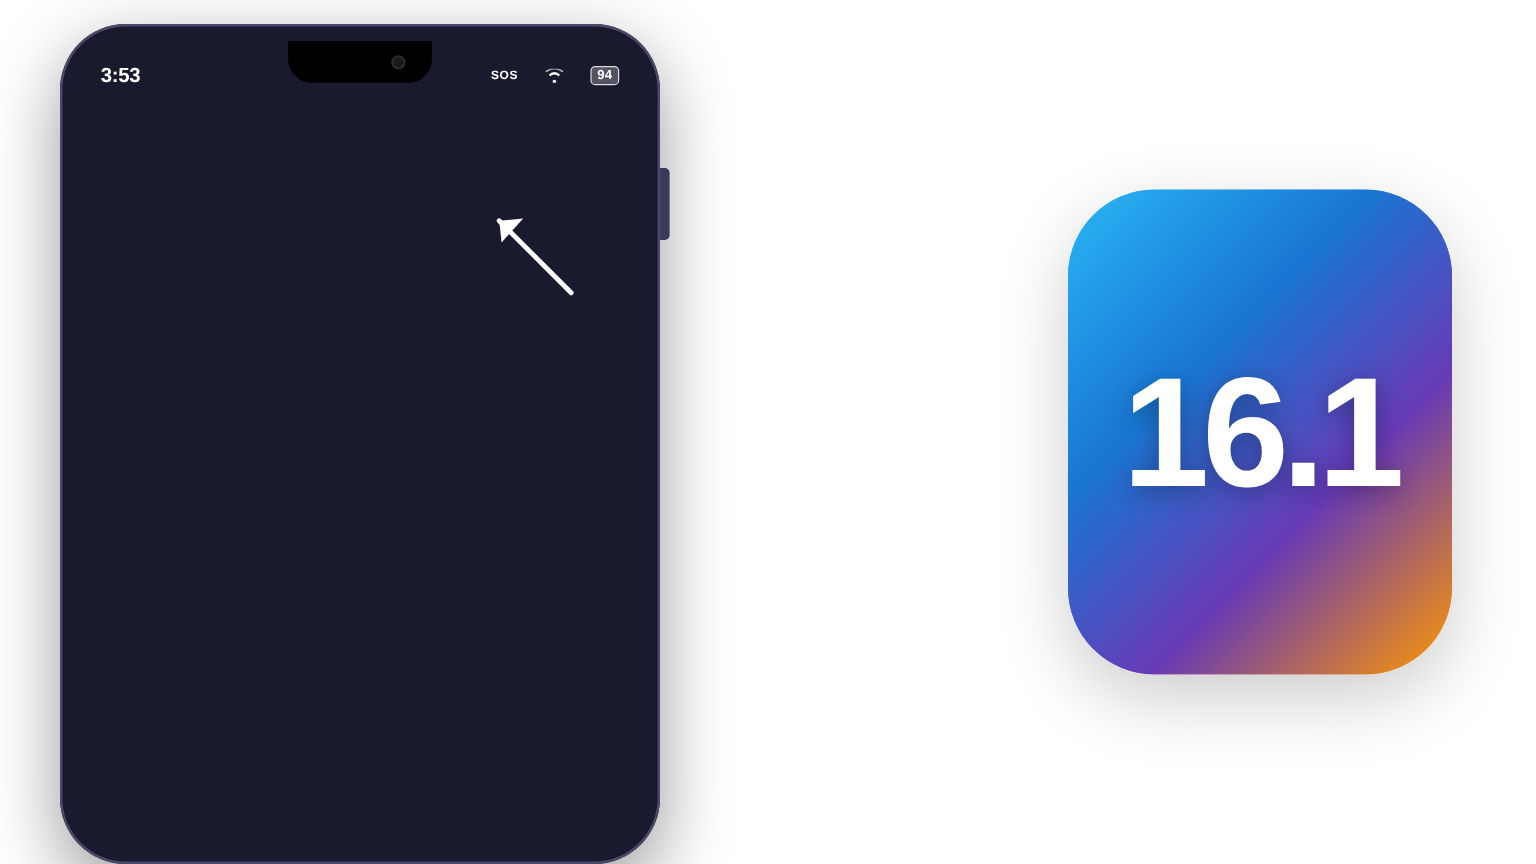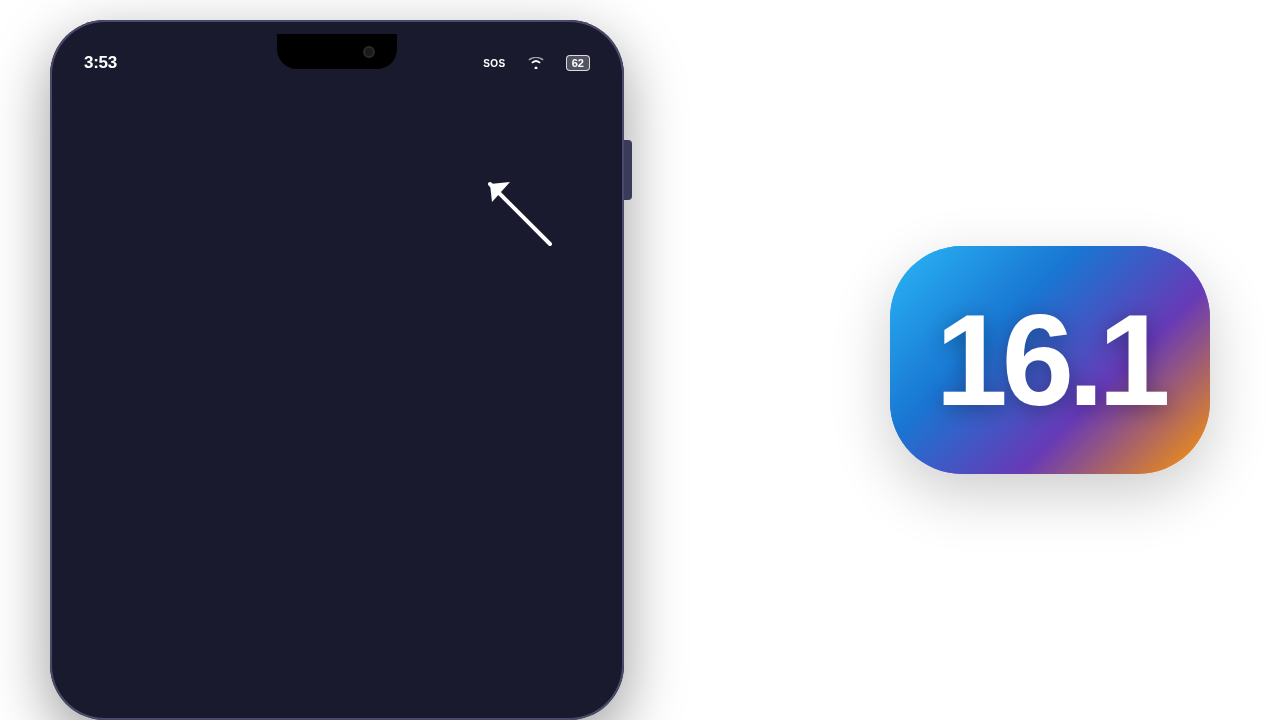--- a/index.html
+++ b/index.html
@@ -26,7 +26,7 @@
       position: absolute;
       left: 50px;
       top: 20px;
-      width: 574px;
+      width: 500px;
       height: 700px;
     }
 

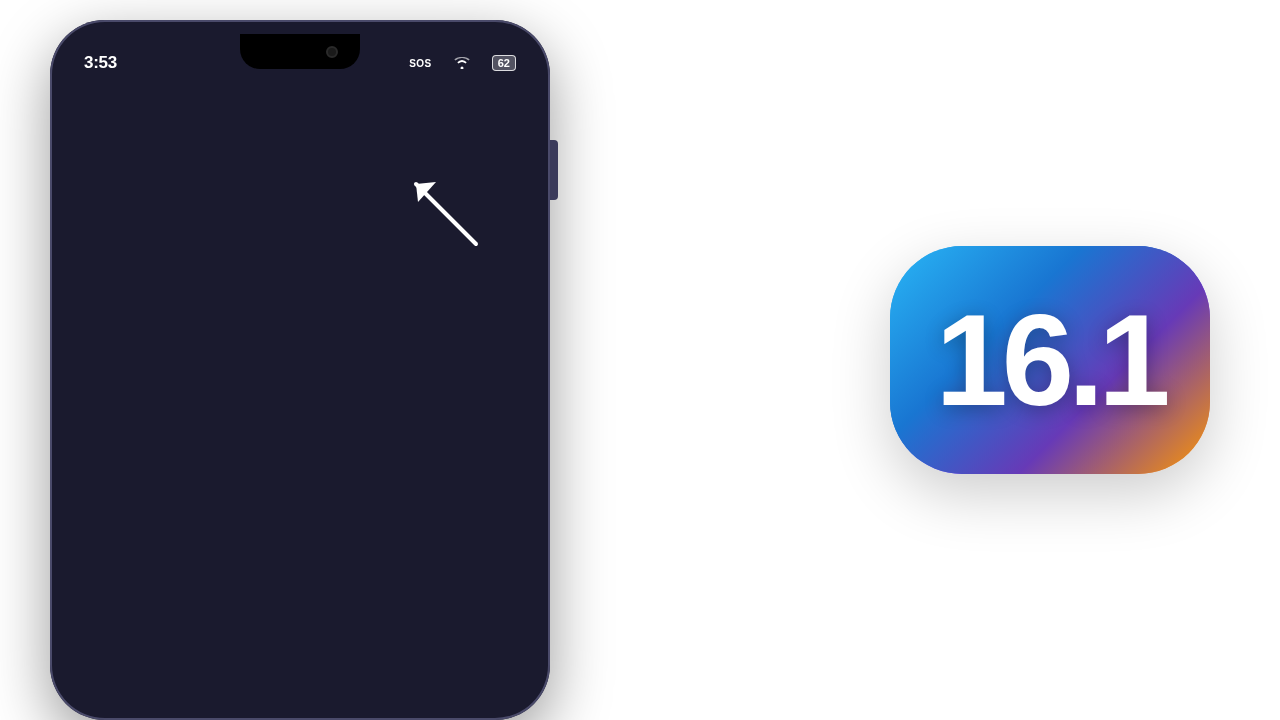--- a/index.html
+++ b/index.html
@@ -434,7 +434,7 @@
             <path d="M4.5 6.5A5 5 0 0 1 8 5a5 5 0 0 1 3.5 1.5l1.2-1.3A7 7 0 0 0 8 3a7 7 0 0 0-4.7 2.2L4.5 6.5z"></path>
             <path d="M1.5 3.5A9 9 0 0 1 8 1a9 9 0 0 1 6.5 2.5l1.2-1.3A11 11 0 0 0 8 0 11 11 0 0 0 .3 2.2L1.5 3.5z" opacity="0.6"></path>
           </svg>
-          <span class="battery-badge">62</span>
+          <span class="battery-badge">94</span>
         </div>
       </div>
 

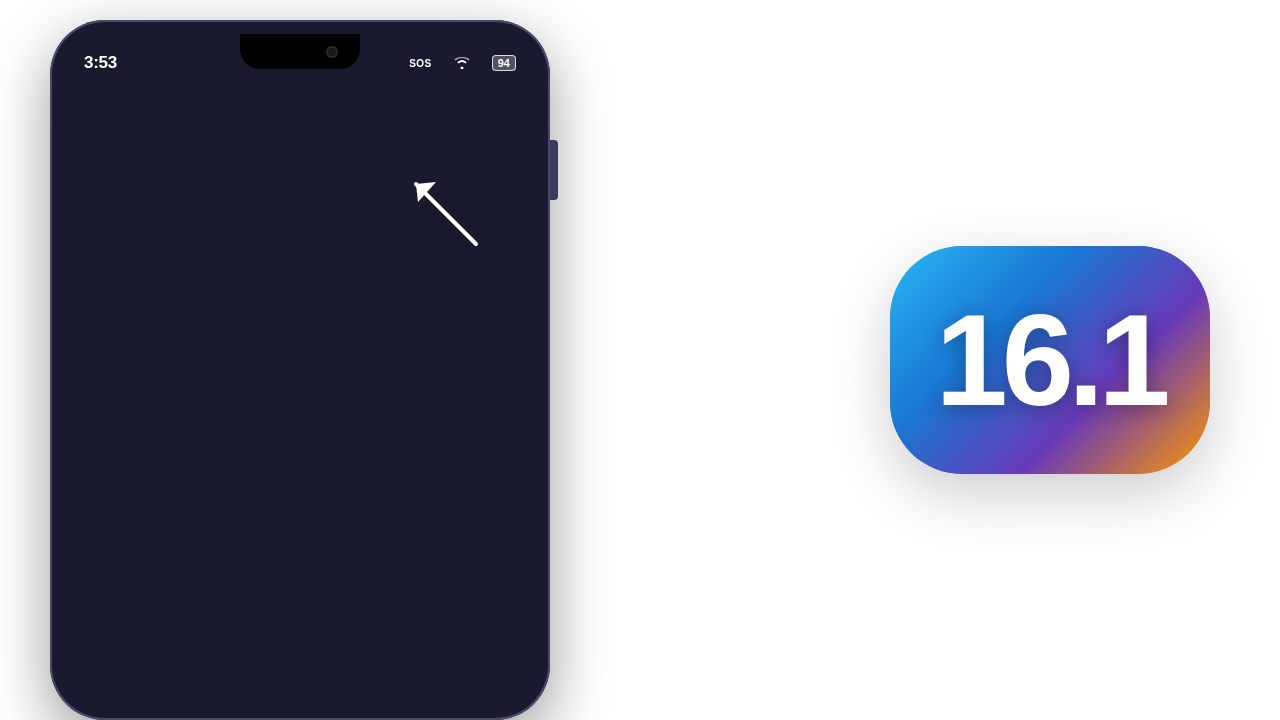--- a/index.html
+++ b/index.html
@@ -340,7 +340,7 @@
 
     .ios-badge-icon {
       width: 320px;
-      height: 228px;
+      height: 404px;
       border-radius: 72px;
       background: linear-gradient(145deg, #4fc3f7 0%, #1565c0 40%, #7c4dff 60%, #ffa726 100%);
       display: flex;

